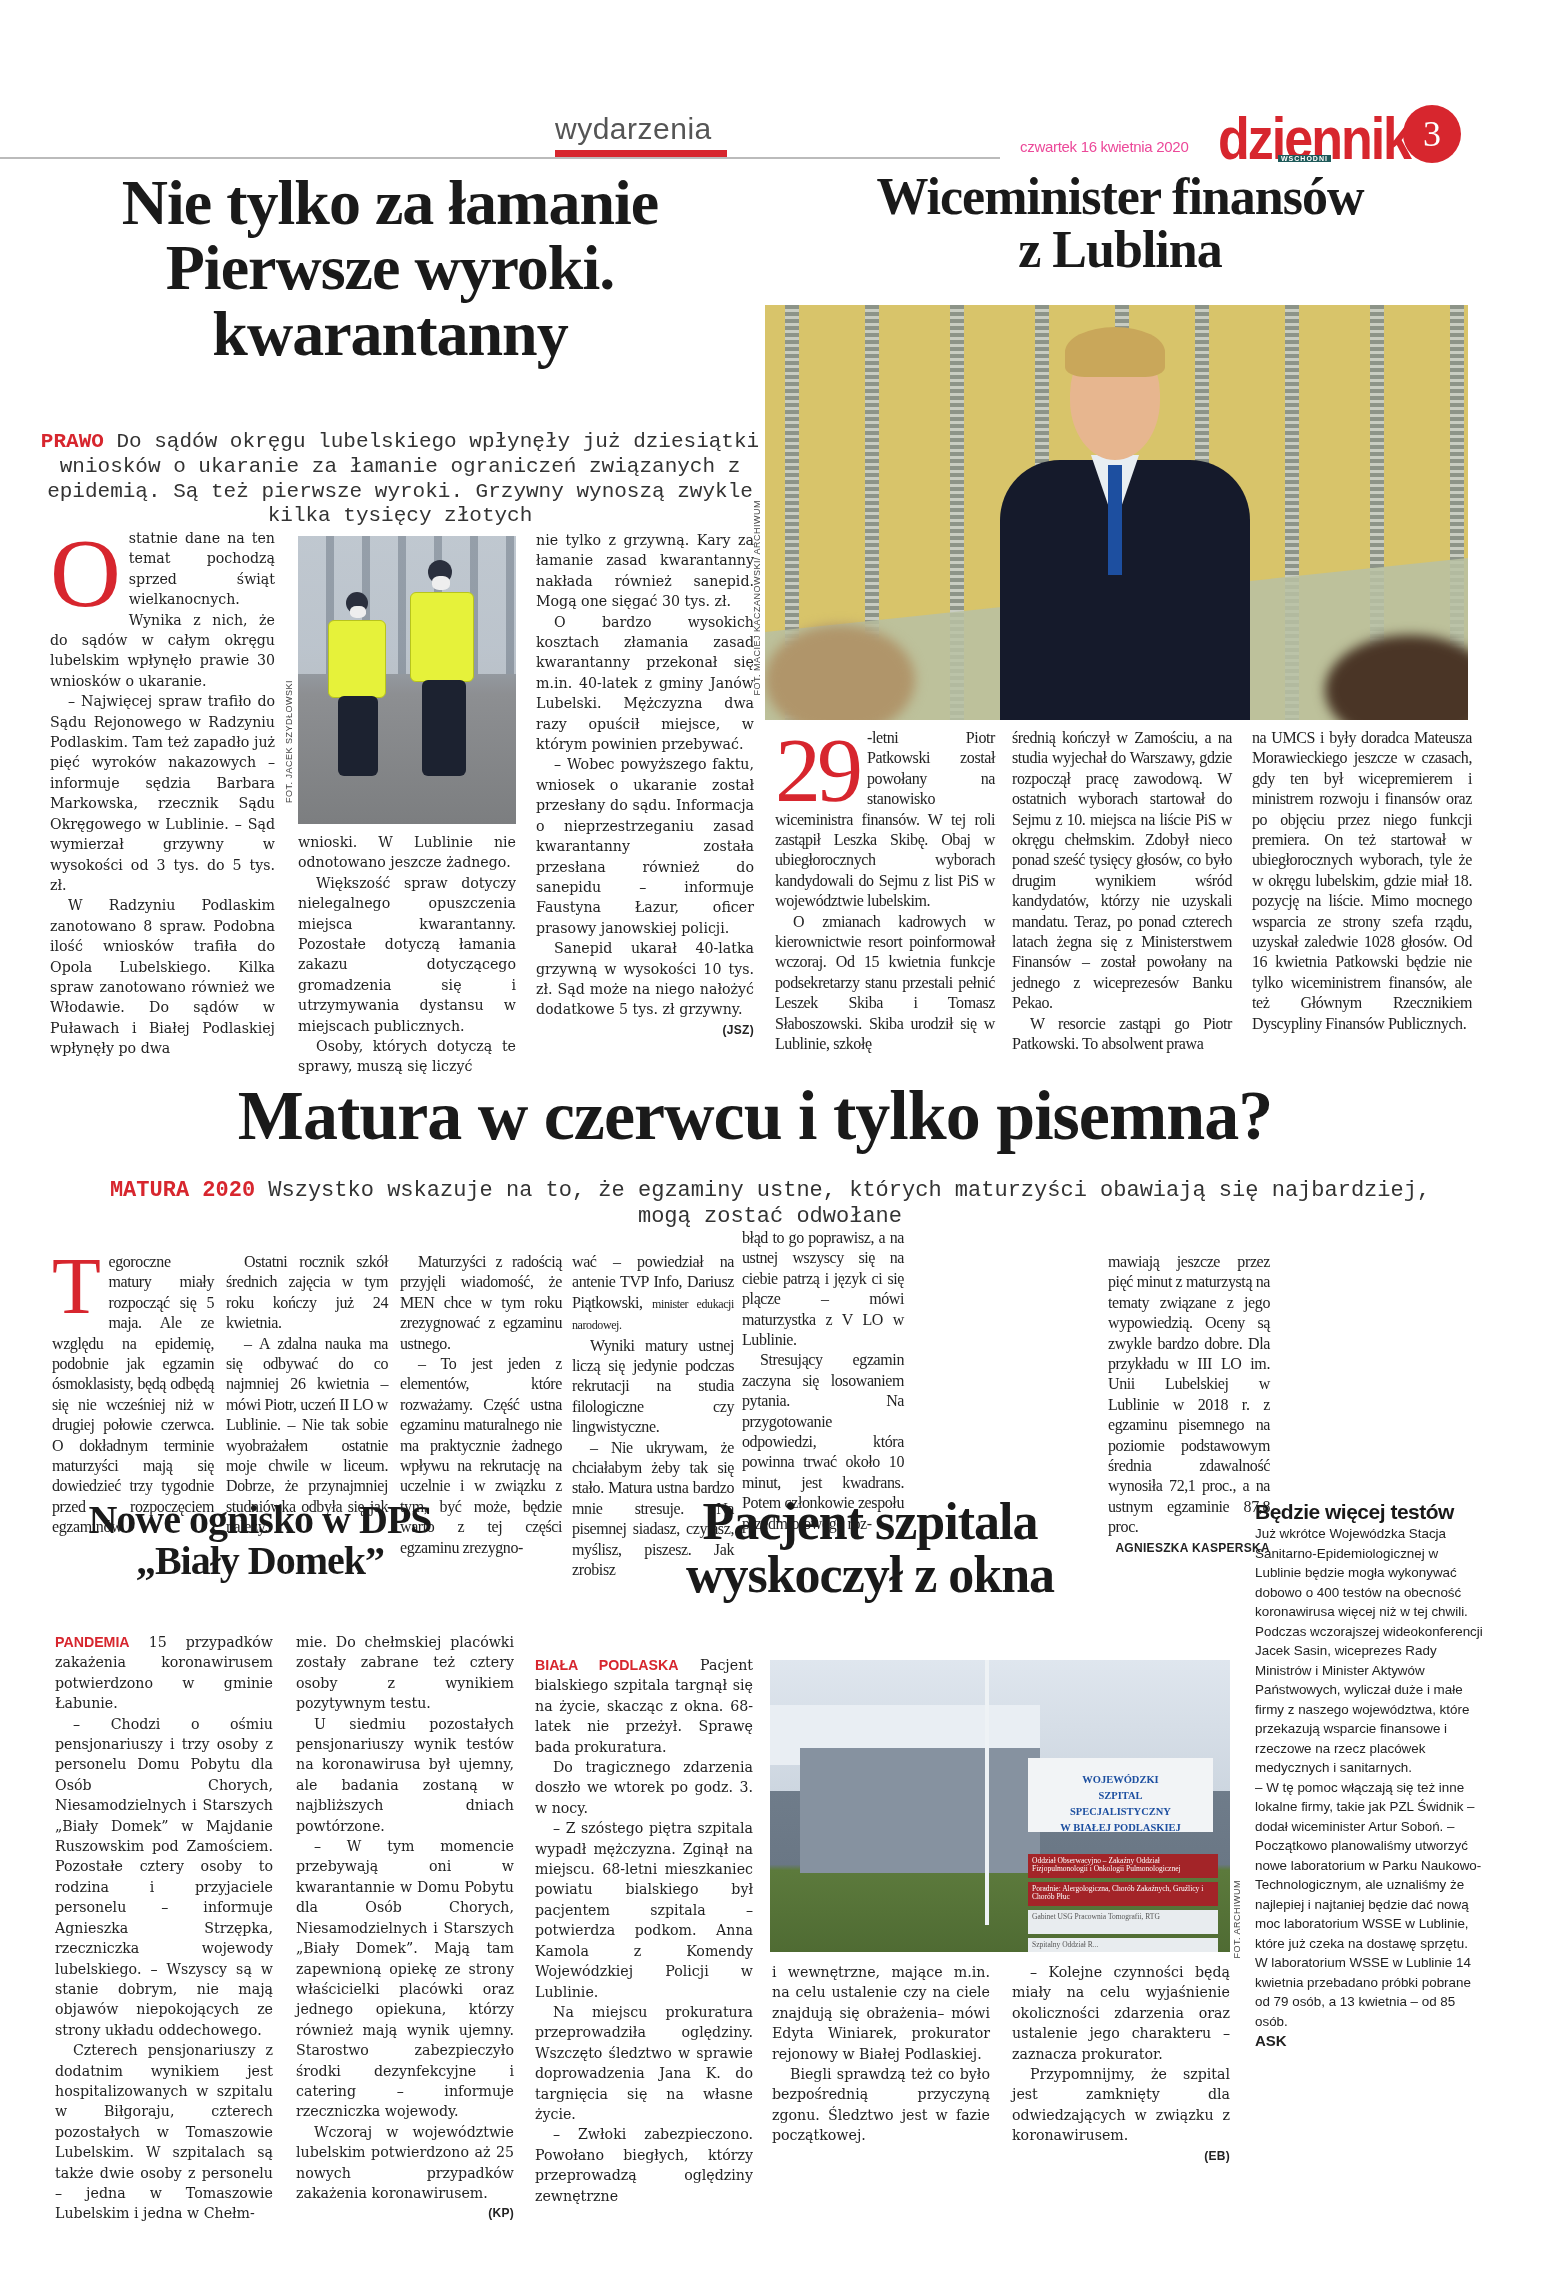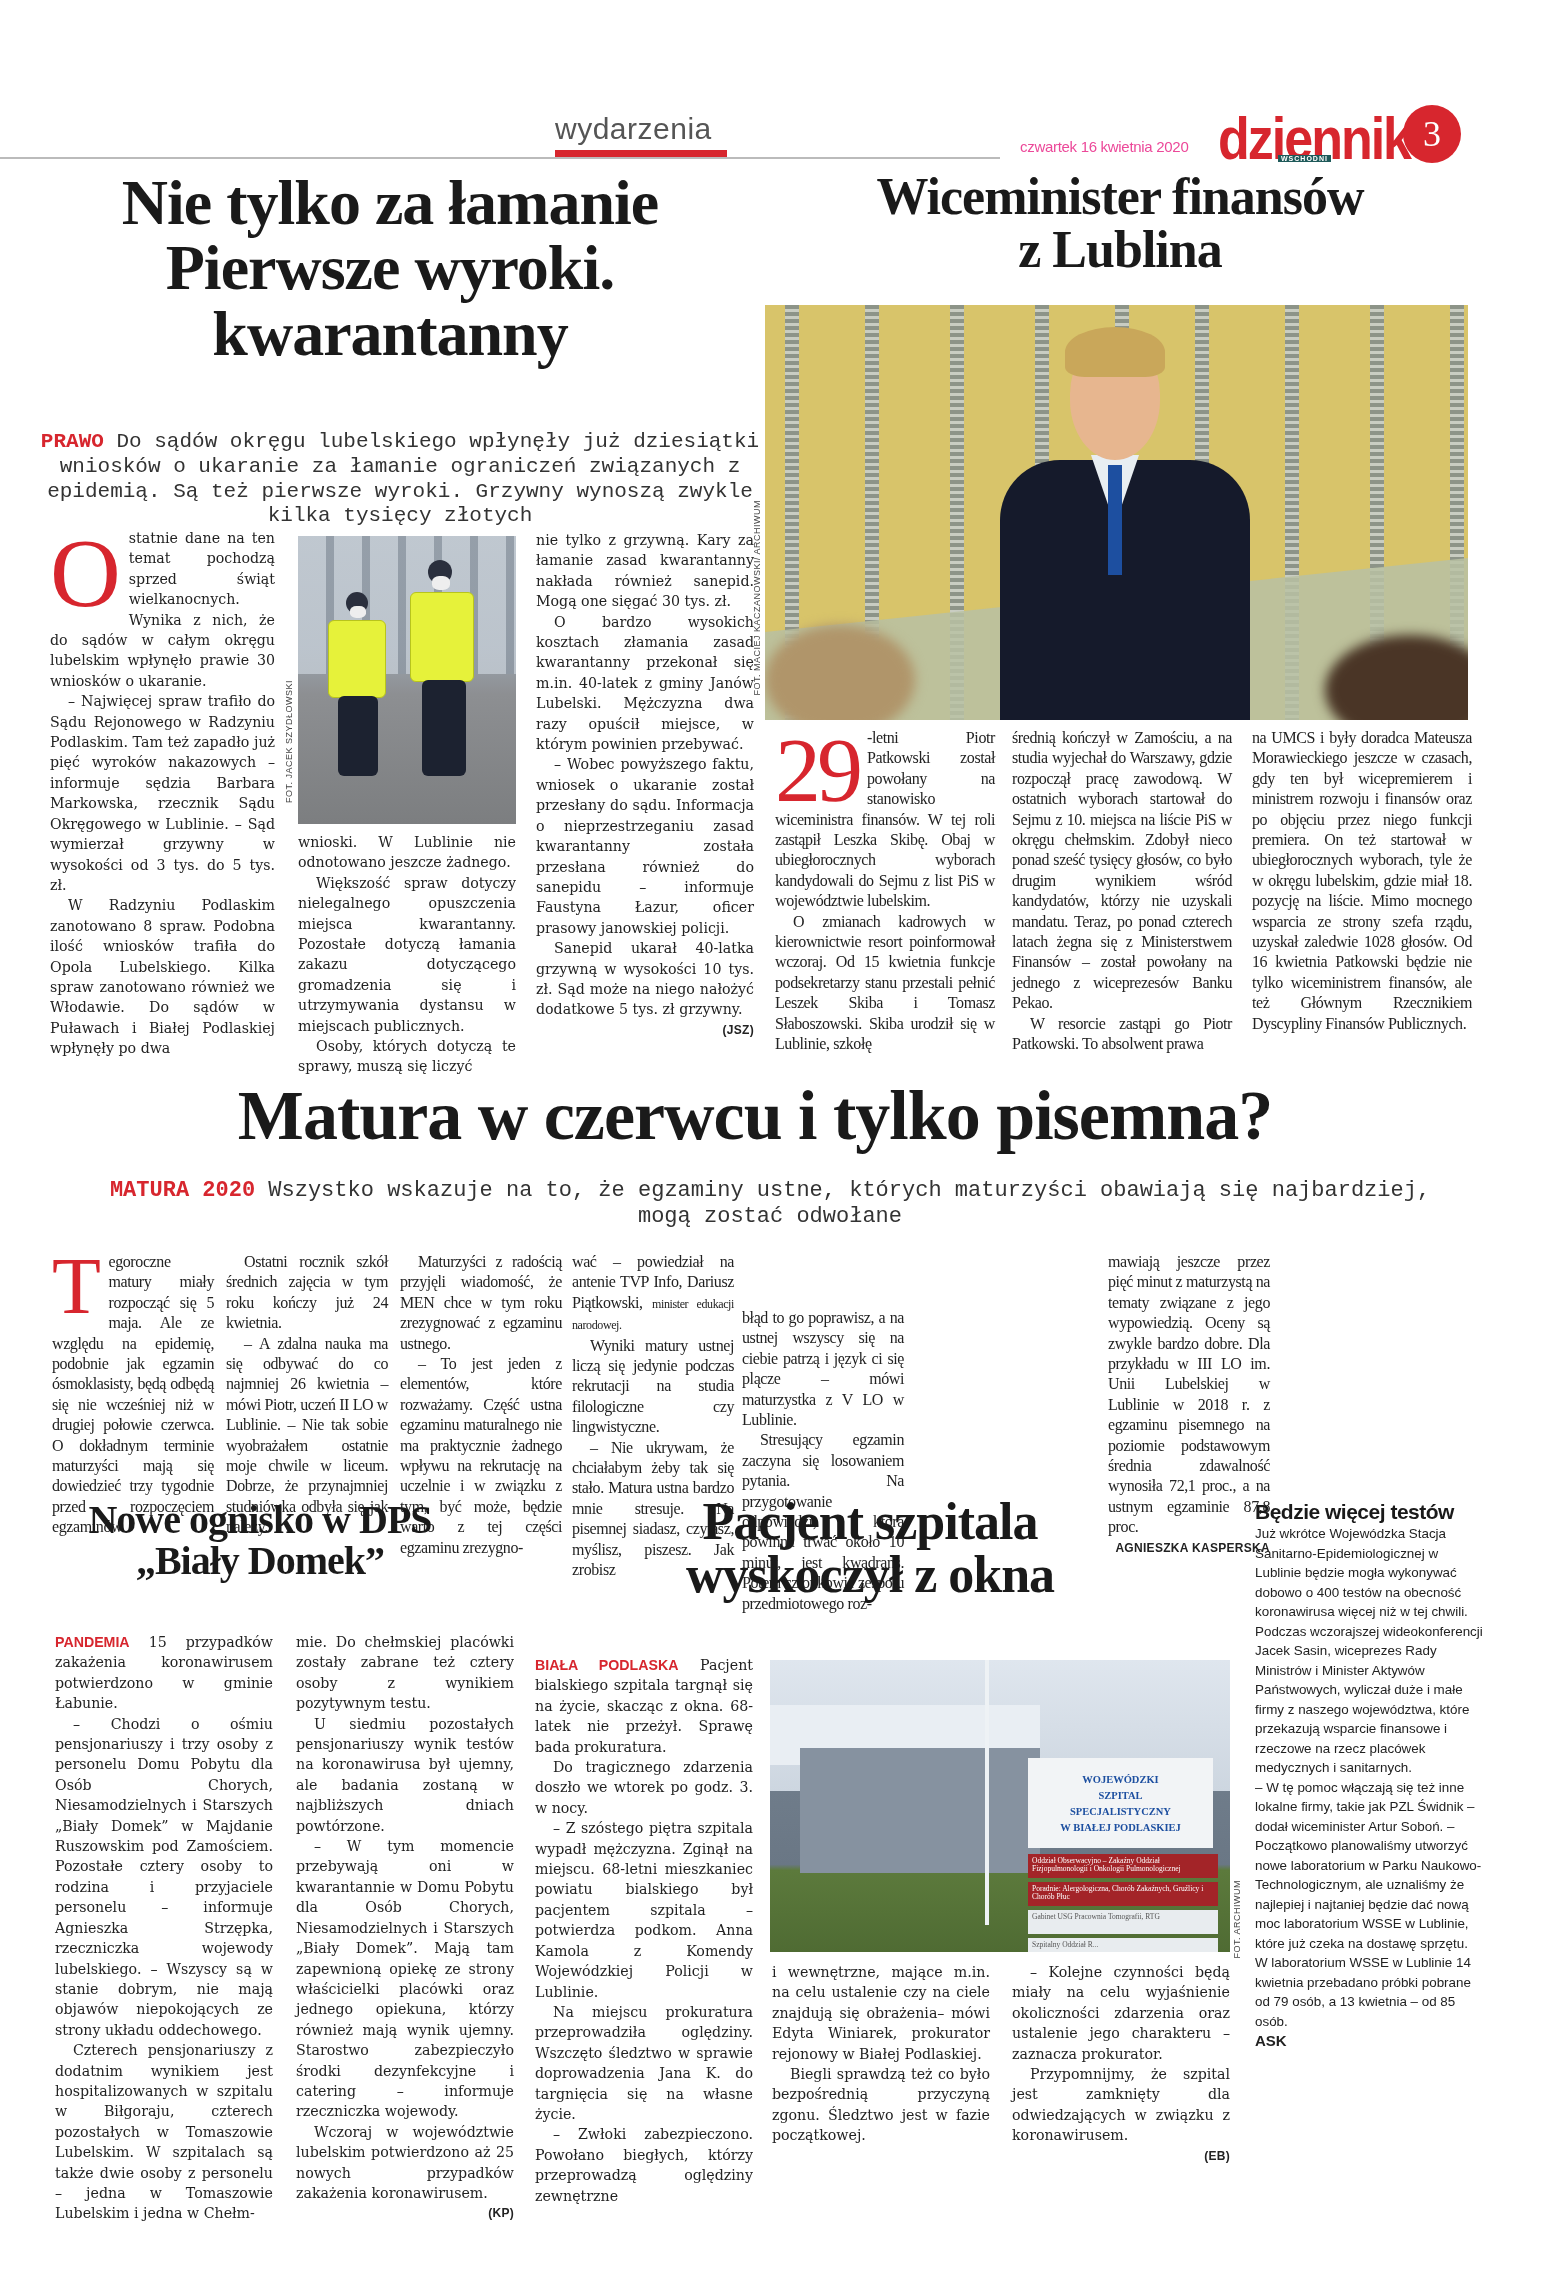--- a/index.html
+++ b/index.html
@@ -172,7 +172,7 @@
   <p>Wyniki matury ustnej liczą się jedynie podczas rekrutacji na studia filologiczne czy lingwistyczne.</p>
   <p>– Nie ukrywam, że chciałabym żeby tak się stało. Matura ustna bardzo mnie stresuje. Na pisemnej siadasz, czytasz, myślisz, piszesz. Jak zrobisz</p>
 </div>
-<div class="abs col cond" style="left:742px; top:1308px; width:162px;">
+<div class="abs col cond" style="left:742px; top:1228px; width:162px;">
   <p class="first">błąd to go poprawisz, a na ustnej wszyscy się na ciebie patrzą i język ci się plącze – mówi maturzystka z V LO w Lublinie.</p>
   <p>Stresujący egzamin zaczyna się losowaniem pytania. Na przygotowanie odpowiedzi, która powinna trwać około 10 minut, jest kwadrans. Potem członkowie zespołu przedmiotowego roz-</p>
 </div>

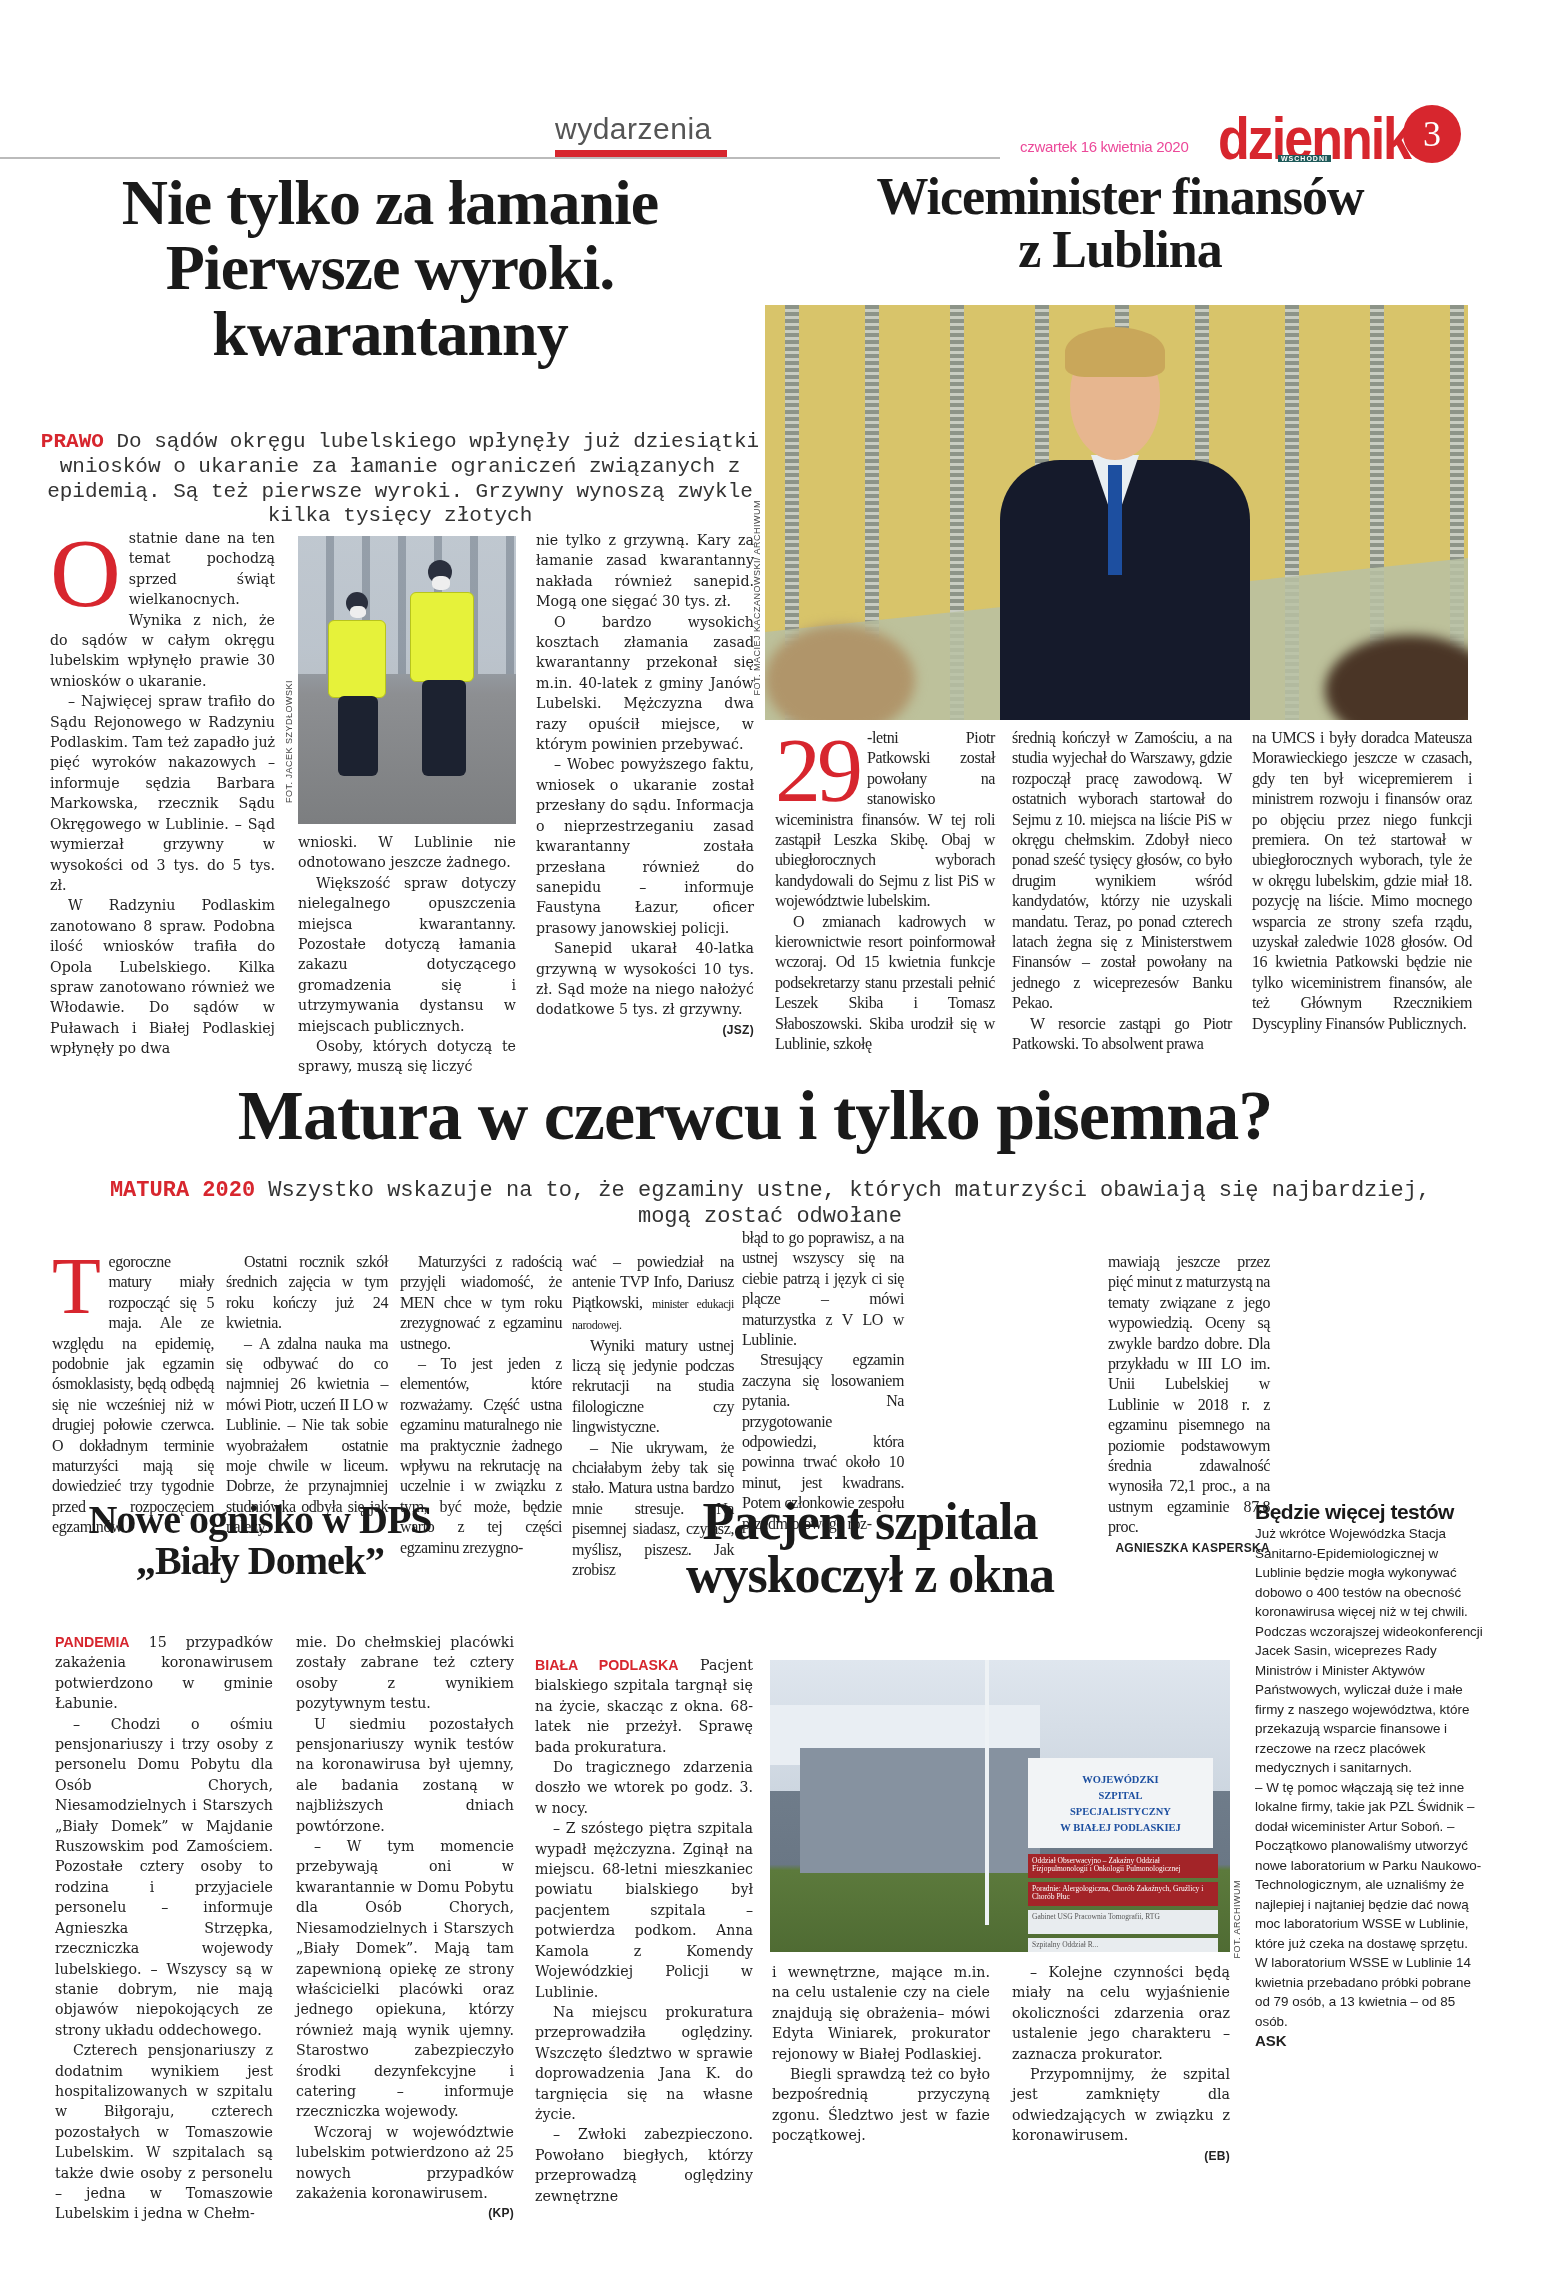--- a/index.html
+++ b/index.html
@@ -52,7 +52,7 @@
   .bldg-back { position:absolute; left:0; top:45px; width:270px; height:60px; background:#e9eef3; }
   .bldg-front { position:absolute; left:30px; top:88px; width:240px; height:125px; background:#8692a0; }
   .pole { position:absolute; left:215px; top:0; width:4px; height:265px; background:#eef2f5; }
-  .sign-main { position:absolute; left:258px; top:98px; width:185px; height:90px; background:#f2f4f6; color:#1d4fa0; font-family:"Liberation Serif",serif; font-weight:bold; font-size:10.5px; text-align:center; line-height:16px; padding-top:14px; }
+  .sign-main { position:absolute; left:258px; top:98px; width:185px; height:74px; background:#f2f4f6; color:#1d4fa0; font-family:"Liberation Serif",serif; font-weight:bold; font-size:10.5px; text-align:center; line-height:16px; padding-top:14px; }
   .sign-red { position:absolute; left:258px; width:190px; height:24px; background:#a32428; color:#fff; font-family:"Liberation Serif",serif; font-size:7.5px; line-height:8px; padding:3px 4px; }
   .sign-white { position:absolute; left:258px; width:190px; height:24px; background:#e8ecef; color:#555; font-family:"Liberation Serif",serif; font-size:7.5px; line-height:8px; padding:3px 4px; }
 </style>

